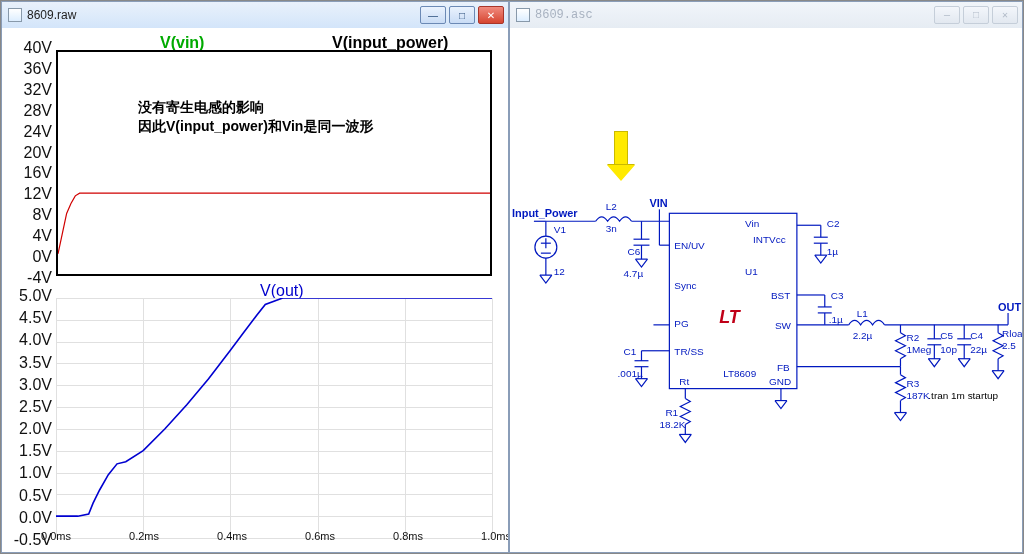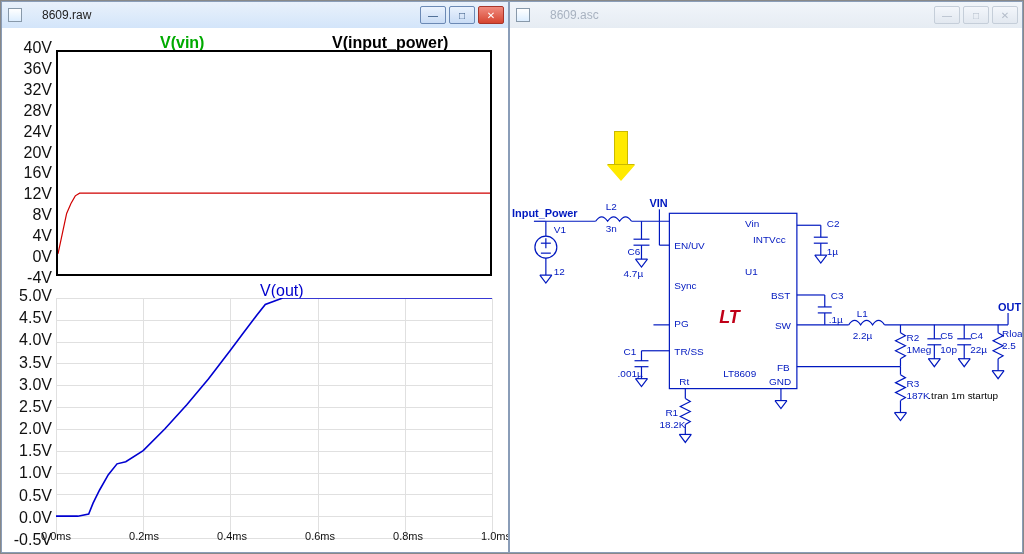--- a/index.html
+++ b/index.html
@@ -11,7 +11,7 @@
 .titlebar { height: 26px; display: flex; align-items: center; justify-content: space-between; padding: 0 4px 0 6px; font-size: 12px; }
 .titlebar.active { background: linear-gradient(#e9f1fb,#d3e5fa); color: #222; }
 .titlebar.inactive { background: linear-gradient(#f1f5fa,#e6ecf3); color: #a8b2c0; }
-.title-left { display: flex; gap: 20px; }
+.title-left { display: flex; gap: 5px; }
 .doc-icon { width:14px; height:14px; background: linear-gradient(#fff,#ddeeff); border:1px solid #89a; }
 .winbtns { display: flex; gap: 3px; }
 .winbtn { width: 26px; height: 18px; border: 1px solid #6b89b5; border-radius: 2px; display:flex; align-items:center; justify-content:center; font-size:10px; color:#2a4d7a; background: linear-gradient(#eaf2fd,#c9dcf5); }

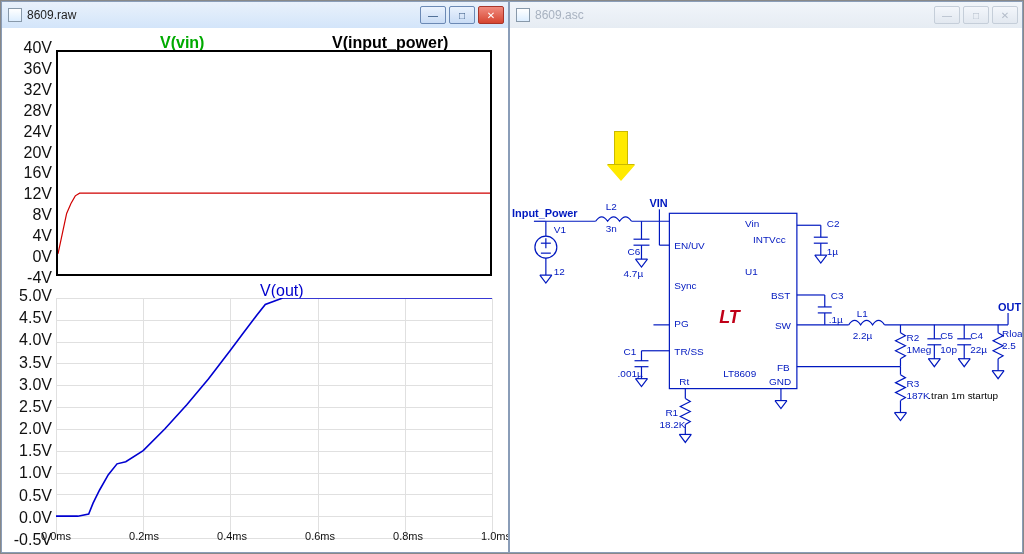--- a/index.html
+++ b/index.html
@@ -10,7 +10,7 @@
 .right-window { width: 514px; height: 552px; }
 .titlebar { height: 26px; display: flex; align-items: center; justify-content: space-between; padding: 0 4px 0 6px; font-size: 12px; }
 .titlebar.active { background: linear-gradient(#e9f1fb,#d3e5fa); color: #222; }
-.titlebar.inactive { background: linear-gradient(#f1f5fa,#e6ecf3); color: #a8b2c0; }
+.titlebar.inactive { background: linear-gradient(#f1f5fa,#e6ecf3); color: #a8b2c0; font-family: Liberation Mono, monospace; }
 .title-left { display: flex; gap: 5px; }
 .doc-icon { width:14px; height:14px; background: linear-gradient(#fff,#ddeeff); border:1px solid #89a; }
 .winbtns { display: flex; gap: 3px; }

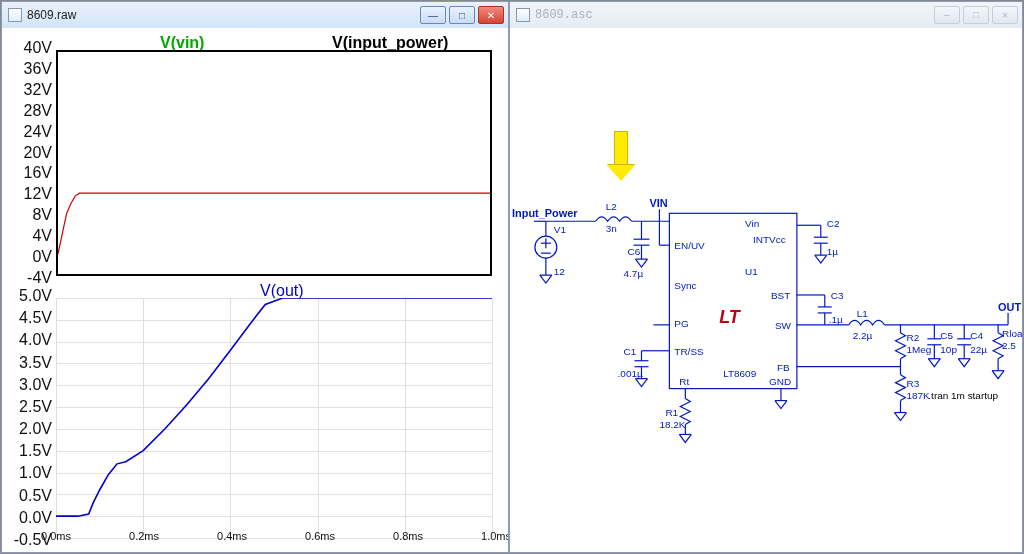--- a/index.html
+++ b/index.html
@@ -87,6 +87,10 @@
             <svg class="curve" viewBox="0 0 100 100" preserveAspectRatio="none">
               <polyline fill="none" stroke="#d00000" stroke-width="1.2" vector-effect="non-scaling-stroke" points="0,90.9 1,81.8 2,72.7 3,68.2 4,64.8 5,63.6 100,63.6"></polyline>
             </svg>
+            <div class="annot" style="left:80px; top:46px;">
+              <span style="white-space:pre;">没有寄生电感的影响
+因此V(input_power)和Vin是同一波形</span>
+            </div>
           </div>
         </div>
 

